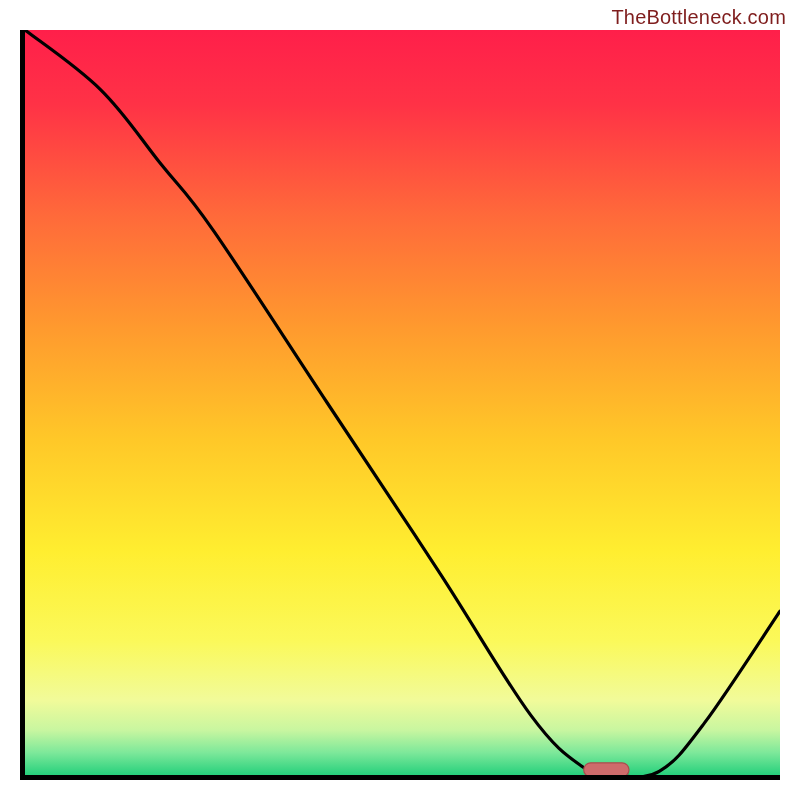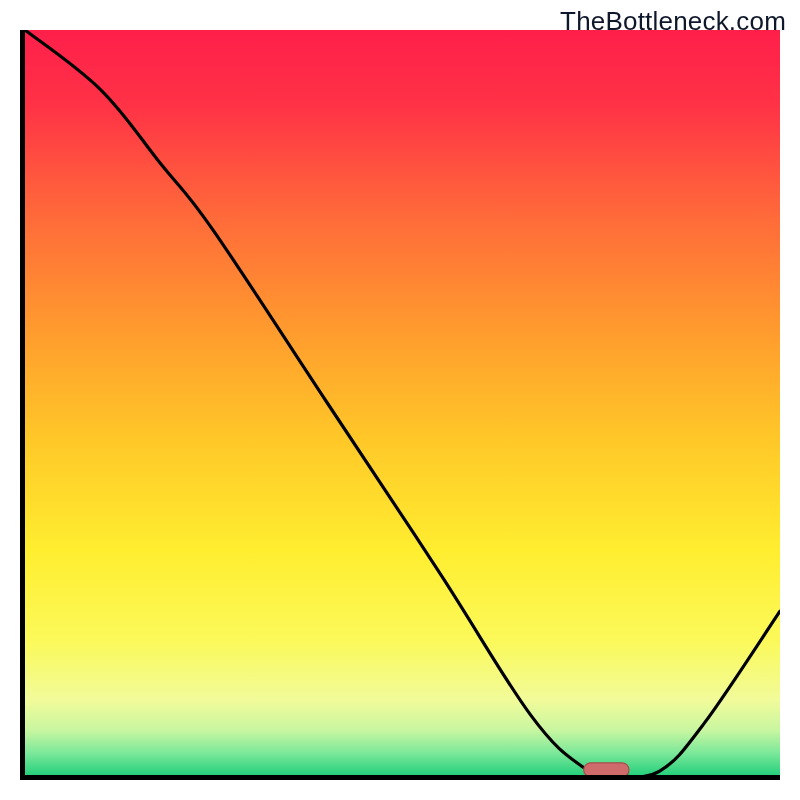--- a/index.html
+++ b/index.html
@@ -19,9 +19,9 @@
     position: absolute;
     top: 6px;
     right: 14px;
-    font-size: 26px;
+    font-size: 20px;
     font-weight: 500;
-    color: #0f172a;
+    color: #7f1d1d;
     letter-spacing: 0.2px;
   }
   .plot-frame {

